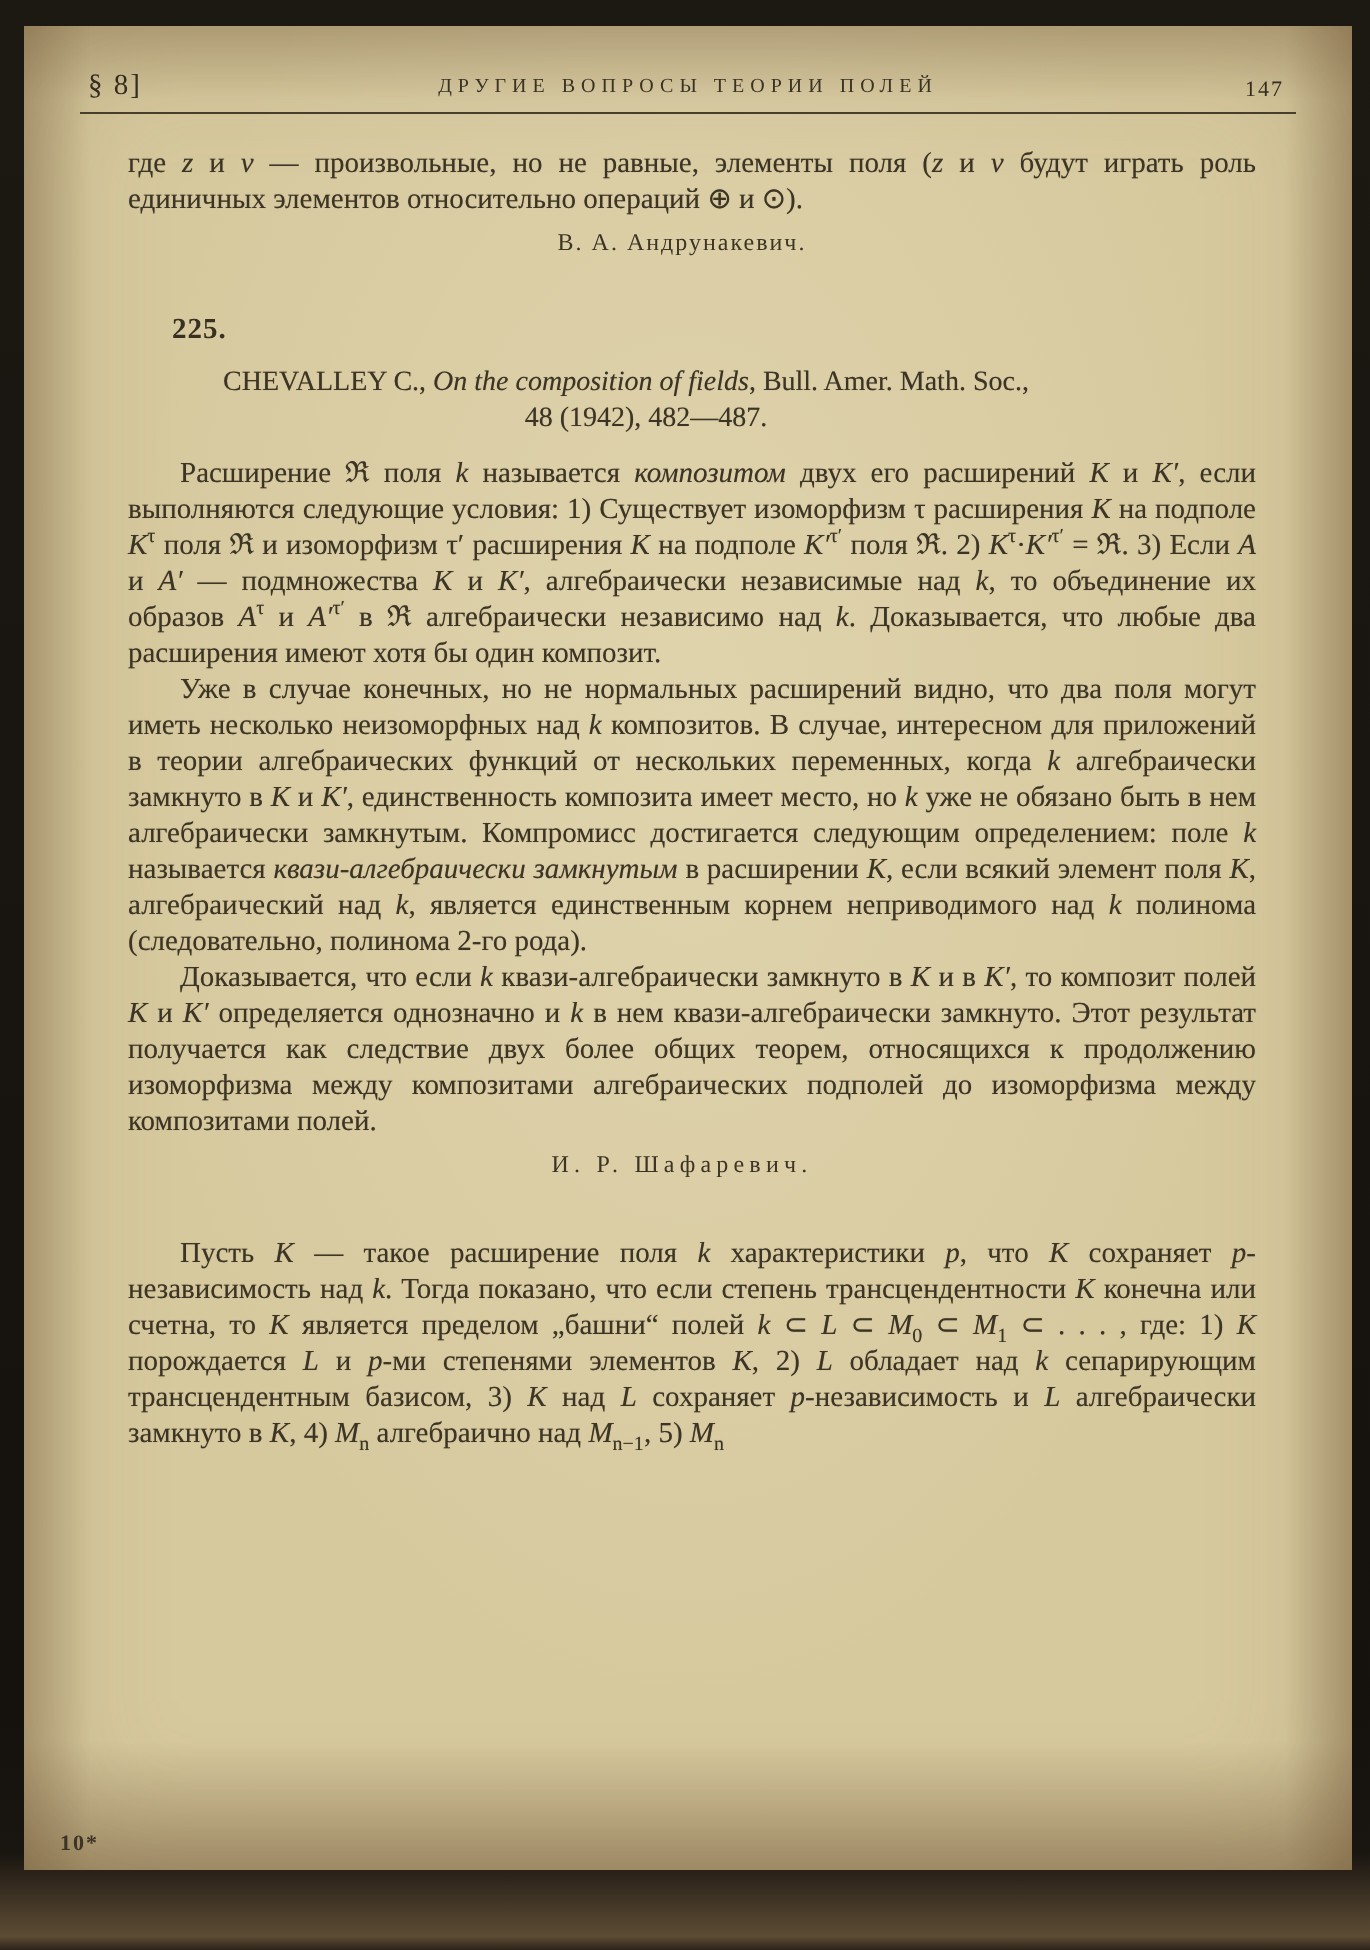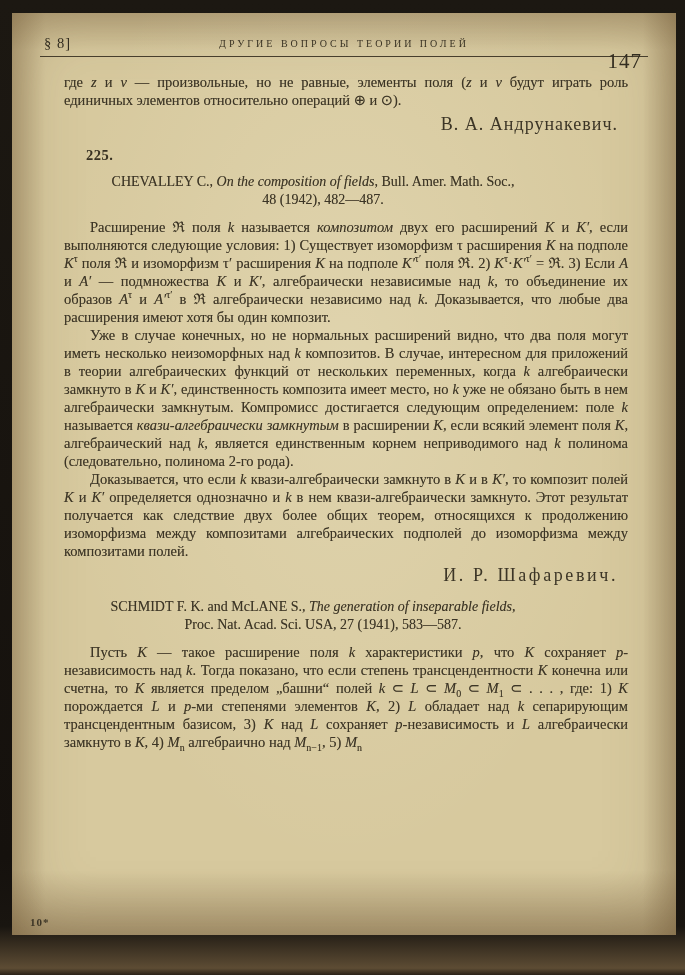--- a/index.html
+++ b/index.html
@@ -34,7 +34,7 @@
     position:absolute; left:0; right:0; top:3px; text-align:center;
     font-size:10px; letter-spacing:3px; color:#3a3324;
   }
-  .runhead .pageno { position:absolute; right:6px; top:14px; font-size:21px; letter-spacing:1px; }
+  .runhead .pageno { position:absolute; right:6px; top:4px; font-size:11px; letter-spacing:1px; }
 
   .body {
     font-size:14.5px; line-height:18px; text-align:justify; text-indent:26px;

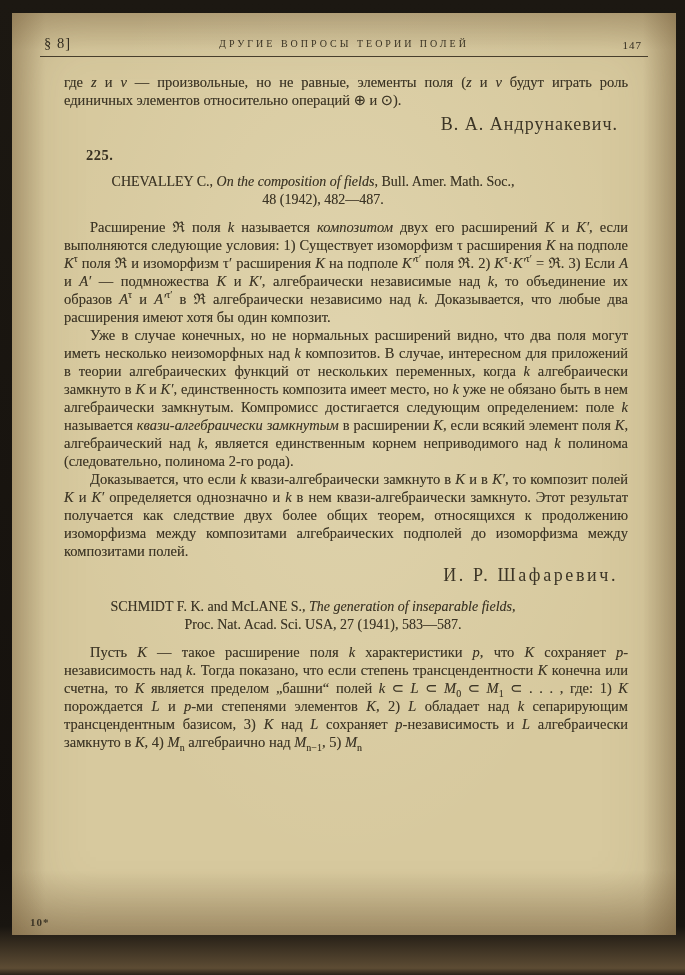--- a/index.html
+++ b/index.html
@@ -42,7 +42,7 @@
   }
   .noindent { text-indent:0;font-family:Liberation Serif, serif; }
 
-  .sig { text-align:right; font-size:18px; color:#3c3526; padding-right:10px; margin:5px 0 2px; letter-spacing:1px; }
+  .sig { text-align:center; font-size:12px; color:#3c3526; padding-right:10px; margin:5px 0 2px; letter-spacing:1px; }
   .sig.spaced { letter-spacing:2.6px; }
 
   .entry { margin-top:12px; }

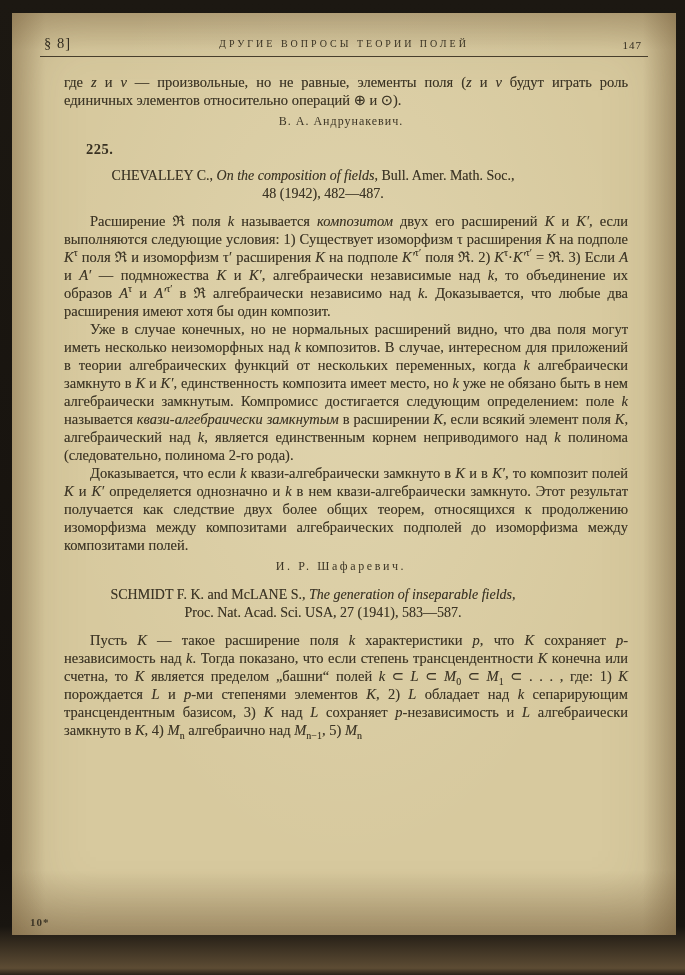--- a/index.html
+++ b/index.html
@@ -45,7 +45,7 @@
   .sig { text-align:center; font-size:12px; color:#3c3526; padding-right:10px; margin:5px 0 2px; letter-spacing:1px; }
   .sig.spaced { letter-spacing:2.6px; }
 
-  .entry { margin-top:12px; }
+  .entry { margin-top:28px; }
   .entry-no { font-weight:bold; font-size:14.5px; color:#383122; margin:12px 0 9px 22px; letter-spacing:0.5px; }
 
   .citation {

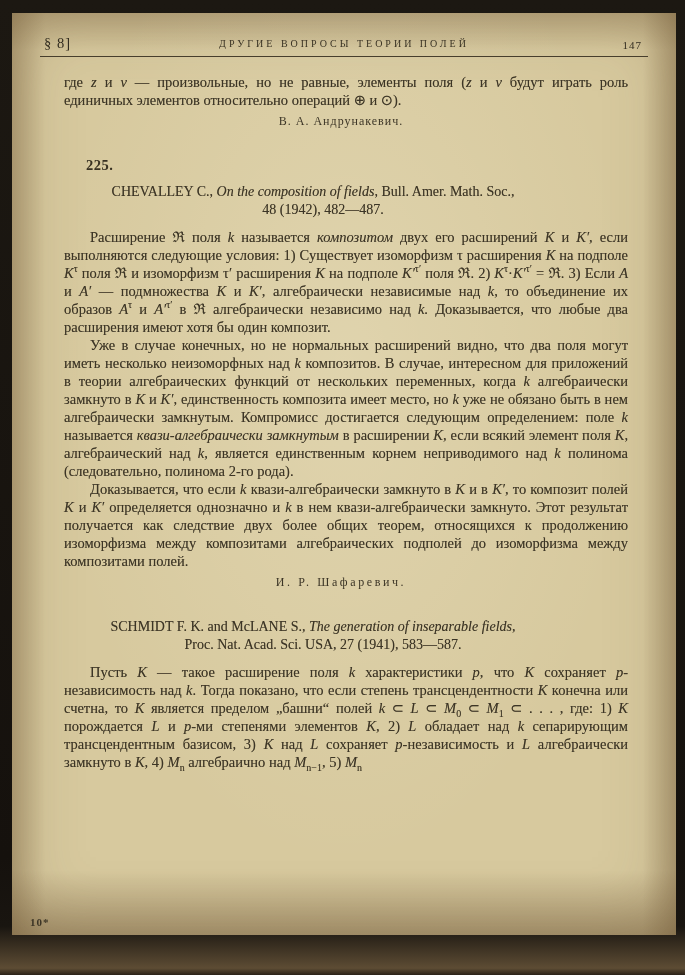--- a/index.html
+++ b/index.html
@@ -88,7 +88,6 @@
       </section>
 
       <section class="entry">
-        <p class="citation">SCHMIDT F. K. and McLANE S., <i>The generation of inseparable fields</i>, Proc. Nat. Acad. Sci. USA, 27 (1941), 583—587.</p>
         <p class="body">Пусть <i>K</i> — такое расширение поля <i>k</i> характеристики <i>p</i>, что <i>K</i> сохраняет <i>p</i>-независимость над <i>k</i>. Тогда показано, что если степень трансцендентности <i>K</i> конечна или счетна, то <i>K</i> является пределом „башни“ полей <i>k</i> ⊂ <i>L</i> ⊂ <i>M</i><sub>0</sub> ⊂ <i>M</i><sub>1</sub> ⊂ . . . , где: 1) <i>K</i> порождается <i>L</i> и <i>p</i>-ми степенями элементов <i>K</i>, 2) <i>L</i> обладает над <i>k</i> сепарирующим трансцендентным базисом, 3) <i>K</i> над <i>L</i> сохраняет <i>p</i>-независимость и <i>L</i> алгебраически замкнуто в <i>K</i>, 4) <i>M</i><sub>n</sub> алгебраично над <i>M</i><sub>n−1</sub>, 5) <i>M</i><sub>n</sub></p>
       </section>
 

